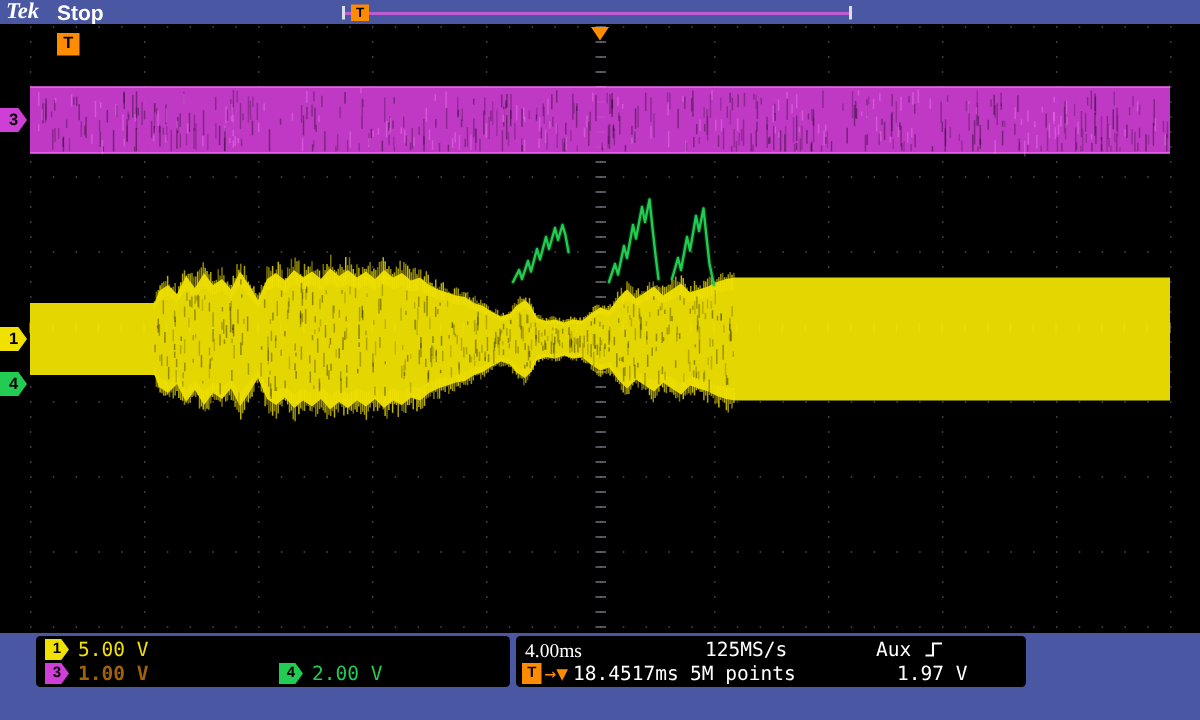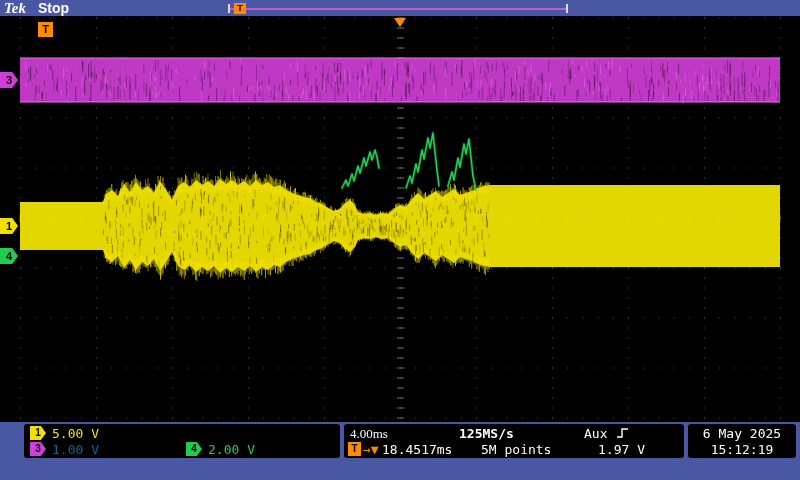--- a/index.html
+++ b/index.html
@@ -1688,7 +1688,7 @@
 
   <div class="bbox" id="box2">
     <span class="bb-text row1" style="left:6px;font-family:Liberation Serif, serif;">4.00ms</span>
-    <span class="bb-text row1" style="left:115px;font-weight:bold;">125MS/s</span>
+    <span class="bb-text row1" style="left:126px;">125MS/s</span>
     <span class="bb-text row1" style="left:240px;">Aux</span>
     <svg class="slope" style="left:272px;" width="13" height="12">
       <path d="M1,10 H6 V2 H12" stroke="#ffffff" stroke-width="1.4" fill="none"></path>

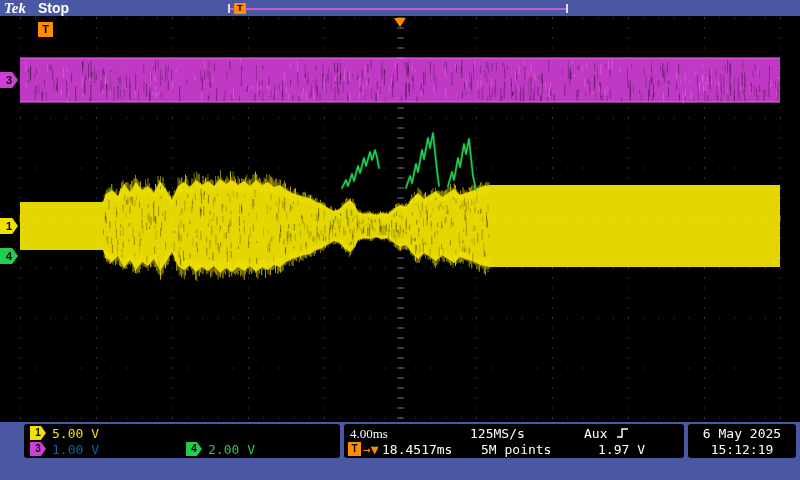--- a/index.html
+++ b/index.html
@@ -1700,10 +1700,6 @@
     <span class="bb-text row2" style="left:254px;">1.97 V</span>
   </div>
 
-  <div class="bbox" id="box3">
-    <span class="bb-text row1">6 May 2025</span>
-    <span class="bb-text row2">15:12:19</span>
-  </div>
 
 </div>
 

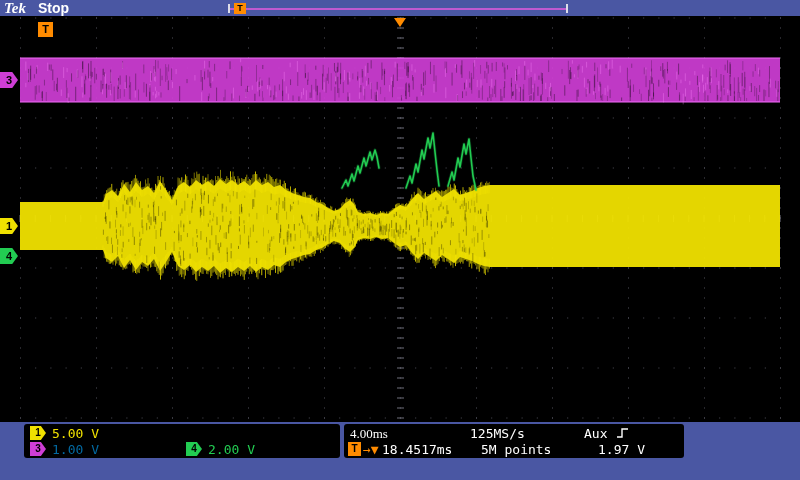--- a/index.html
+++ b/index.html
@@ -1681,7 +1681,7 @@
     <span class="sbadge row1" style="left: 6px; background: rgb(240, 225, 0);">1</span>
     <span class="bb-text row1" style="left: 28px; color: rgb(240, 225, 0);">5.00 V</span>
     <span class="sbadge row2" style="left: 6px; background: rgb(207, 62, 214);">3</span>
-    <span class="bb-text row2" style="left: 28px; color: #0369a1;">1.00 V</span>
+    <span class="bb-text row2" style="left: 28px; color: #a16207; font-weight: bold;">1.00 V</span>
     <span class="sbadge row2" style="left: 162px; background: rgb(34, 204, 82);">4</span>
     <span class="bb-text row2" style="left: 184px; color: rgb(34, 204, 82);">2.00 V</span>
   </div>

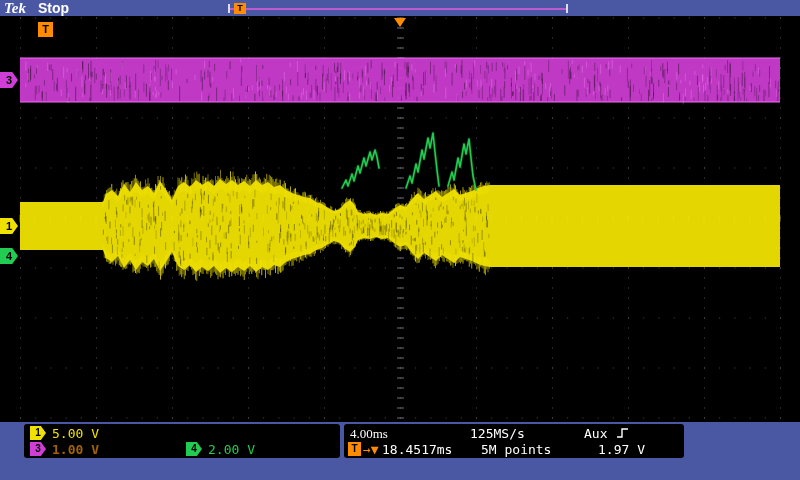--- a/index.html
+++ b/index.html
@@ -1696,7 +1696,7 @@
     <span class="sbadge row2" style="left:4px;background:var(--trigger_orange,#ff8b00);clip-path:none;width:13px;">T</span>
     <span class="bb-text row2 orange" style="left:19px;">→▼</span>
     <span class="bb-text row2" style="left:38px;">18.4517ms</span>
-    <span class="bb-text row2" style="left:137px;">5M points</span>
+    <span class="bb-text row2" style="left:116px;">5M points</span>
     <span class="bb-text row2" style="left:254px;">1.97 V</span>
   </div>
 

